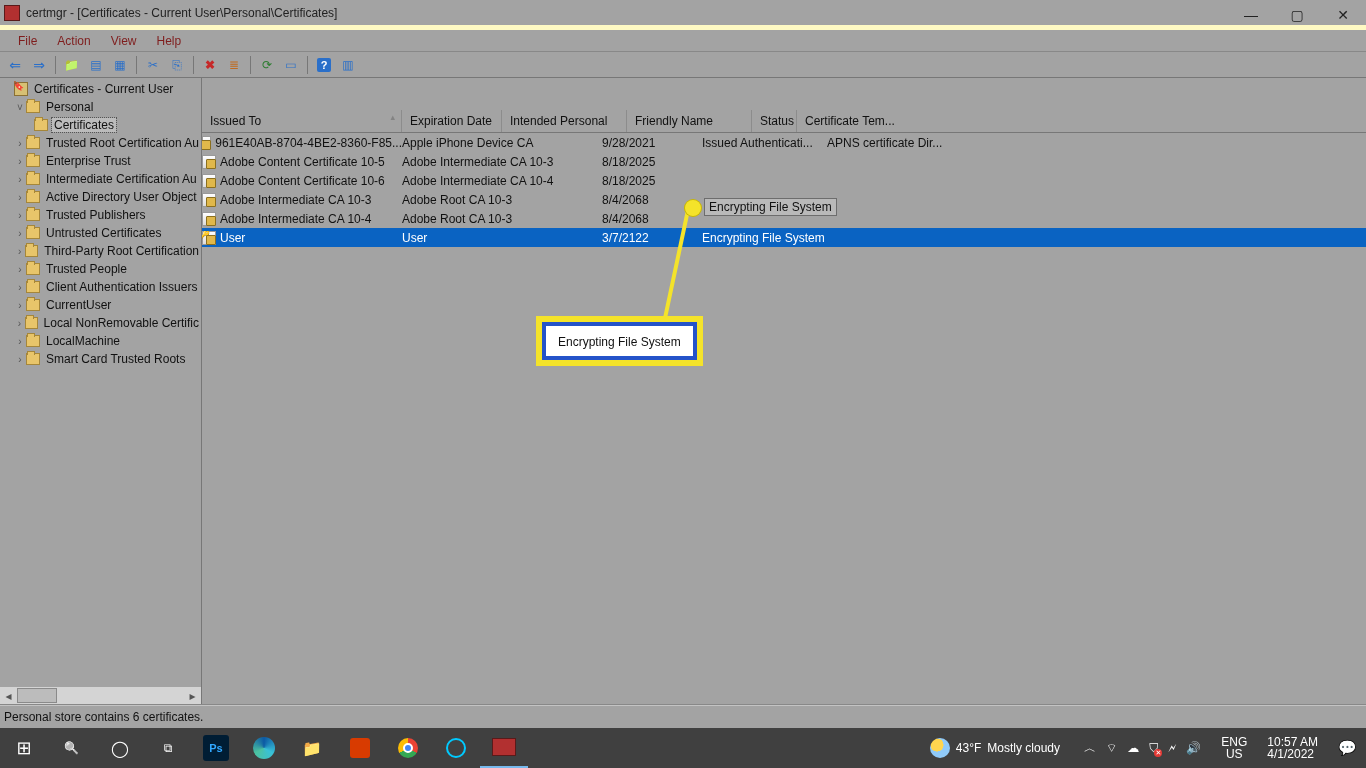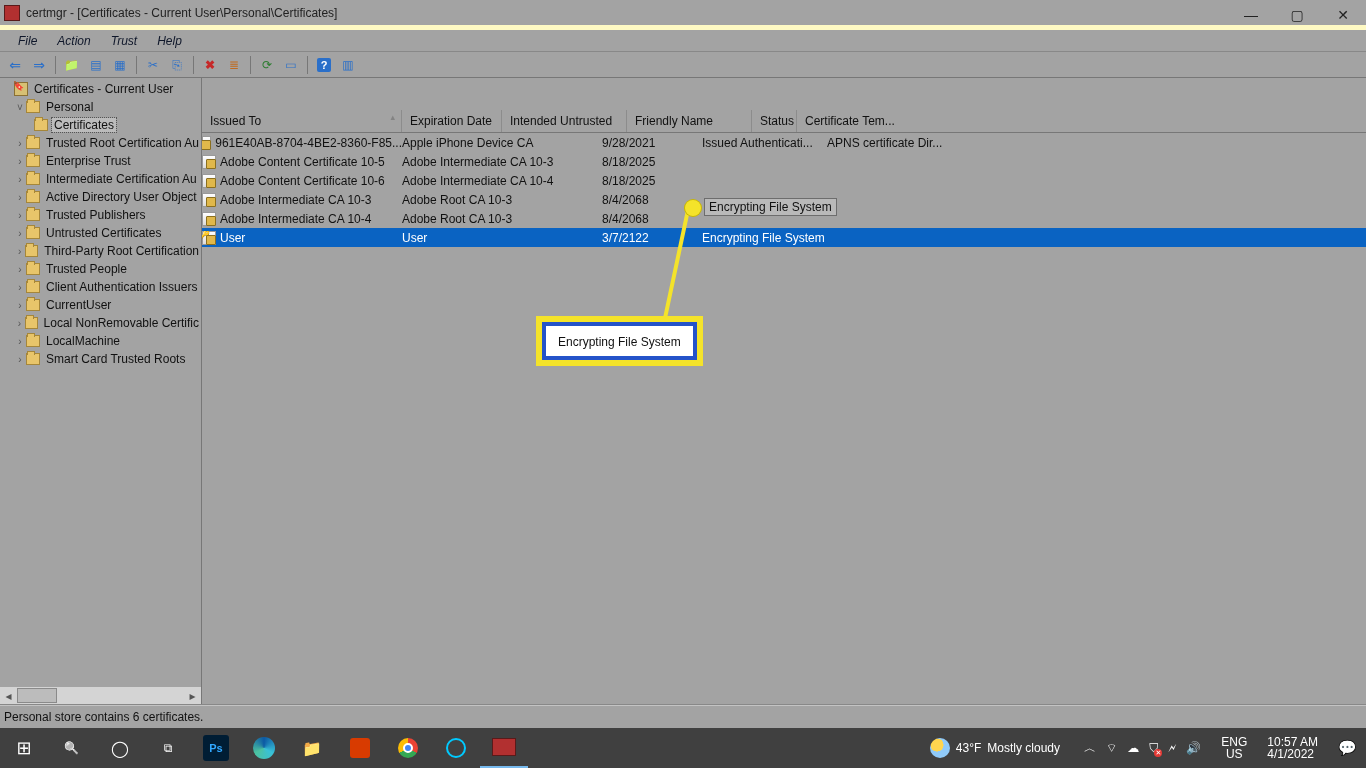--- a/index.html
+++ b/index.html
@@ -14,7 +14,7 @@
 
   
   .menubar { height:22px; background:#a3a3a3; display:flex; align-items:center; padding-left:8px; gap:0; border-bottom:1px solid #888; }
-  .menu-item { padding:2px 10px; color:#0f172a; cursor:default;font-style:italic; }
+  .menu-item { padding:2px 10px; color:#7f1d1d; cursor:default; }
 
   
   .toolbar { height:26px; background:#a3a3a3; display:flex; align-items:center; padding-left:4px; gap:2px; border-bottom:1px solid #777; }

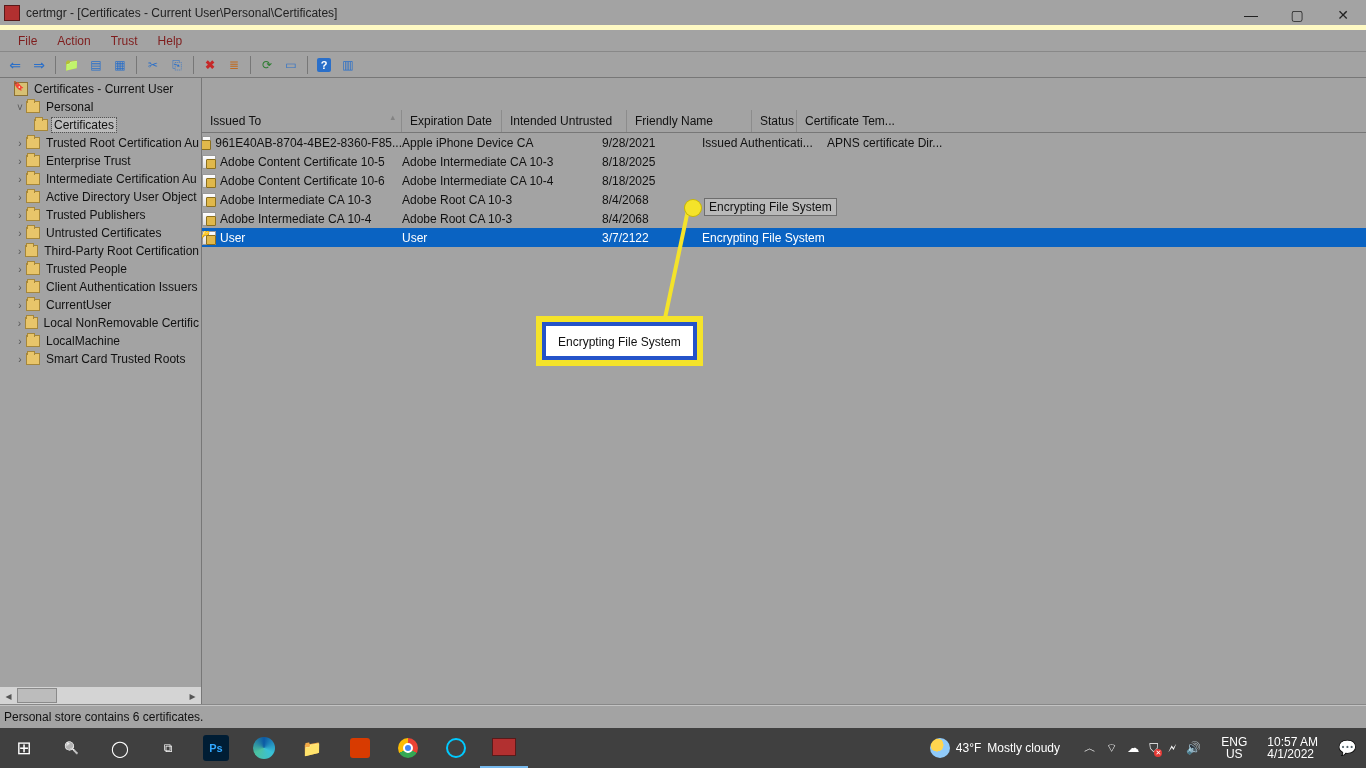--- a/index.html
+++ b/index.html
@@ -121,7 +121,7 @@
 <div class="menubar">
   <div class="menu-item">File</div>
   <div class="menu-item">Action</div>
-  <div class="menu-item">Trust</div>
+  <div class="menu-item">View</div>
   <div class="menu-item">Help</div>
 </div>
 

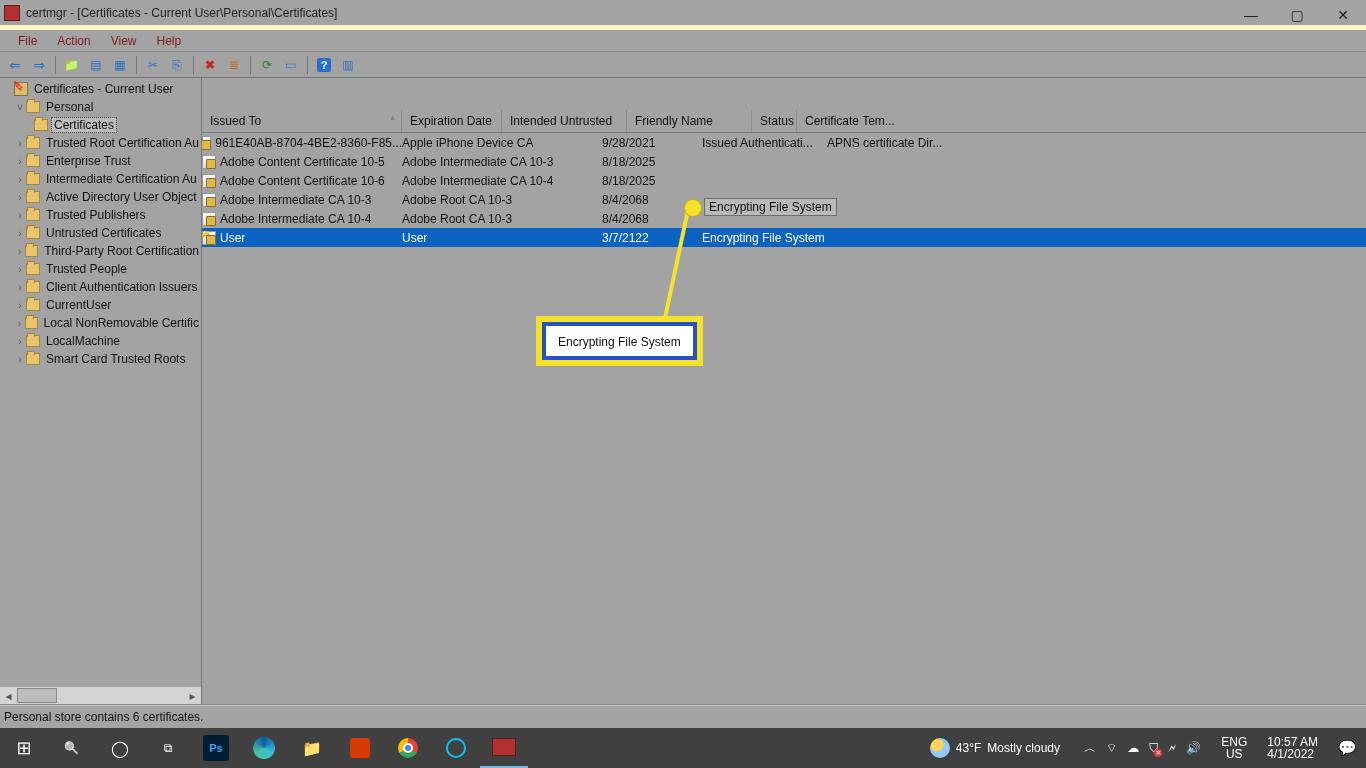--- a/index.html
+++ b/index.html
@@ -269,7 +269,7 @@
     <div class="list-header">
       <div class="col-h sorted" style="width:200px">Issued To</div>
       <div class="col-h" style="width:100px">Expiration Date</div>
-      <div class="col-h" style="width:125px">Intended Untrusted</div>
+      <div class="col-h" style="width:125px">Intended Personal</div>
       <div class="col-h" style="width:125px">Friendly Name</div>
       <div class="col-h" style="width:45px">Status</div>
       <div class="col-h" style="width:100px;border-right:none">Certificate Tem...</div>

